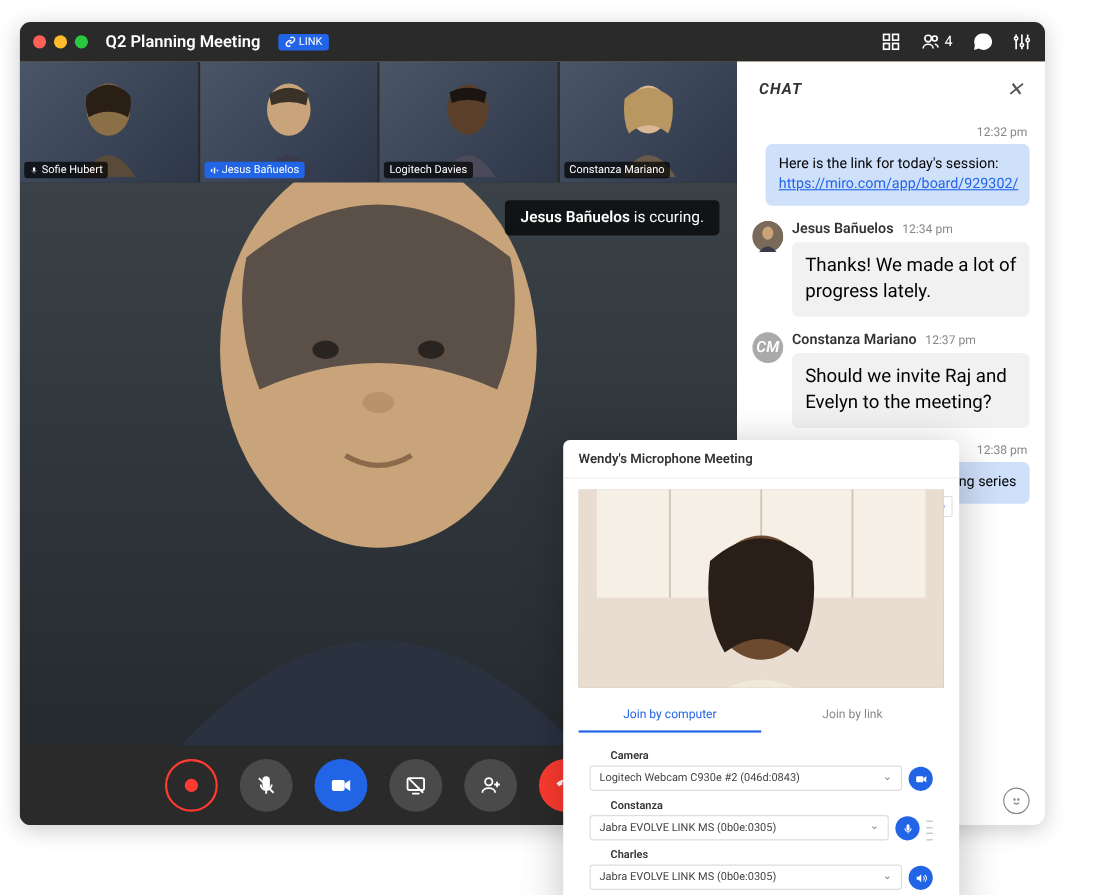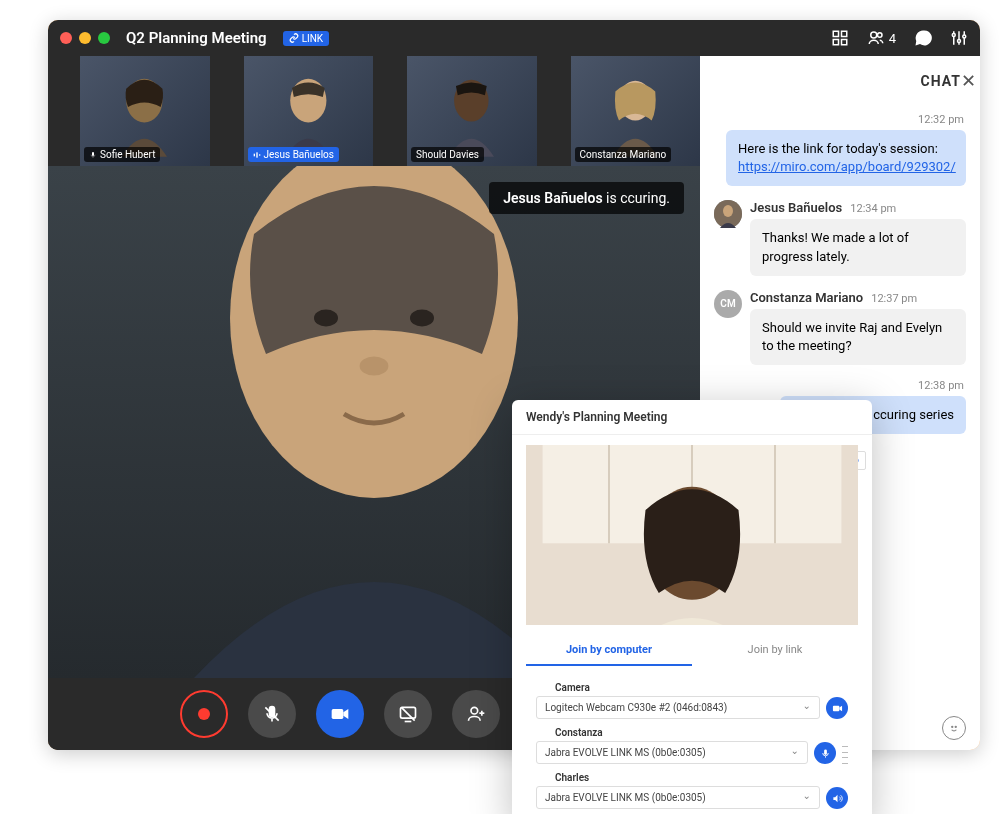--- a/index.html
+++ b/index.html
@@ -5,7 +5,7 @@
 * { margin: 0; padding: 0; box-sizing: border-box; font-family: -apple-system, BlinkMacSystemFont, "Segoe UI", Roboto, sans-serif; }
 body { background: #fff; width: 1000px; height: 814px; position: relative; overflow: hidden; }
 
-.main-window { position: absolute; top: 20px; left: 48px; width: 932px; height: 730px; background: #fdba74; border-radius: 10px; overflow: hidden; box-shadow: 0 4px 20px rgba(0,0,0,0.2); display: flex; flex-direction: column; }
+.main-window { position: absolute; top: 20px; left: 18px; width: 932px; height: 730px; background: #fdba74; border-radius: 10px; overflow: hidden; box-shadow: 0 4px 20px rgba(0,0,0,0.2); display: flex; flex-direction: column; }
 
 .titlebar { background: #2a2a2a; height: 36px; display: flex; align-items: center; padding: 0 12px; gap: 8px; }
 .traffic-lights { display: flex; gap: 7px; }

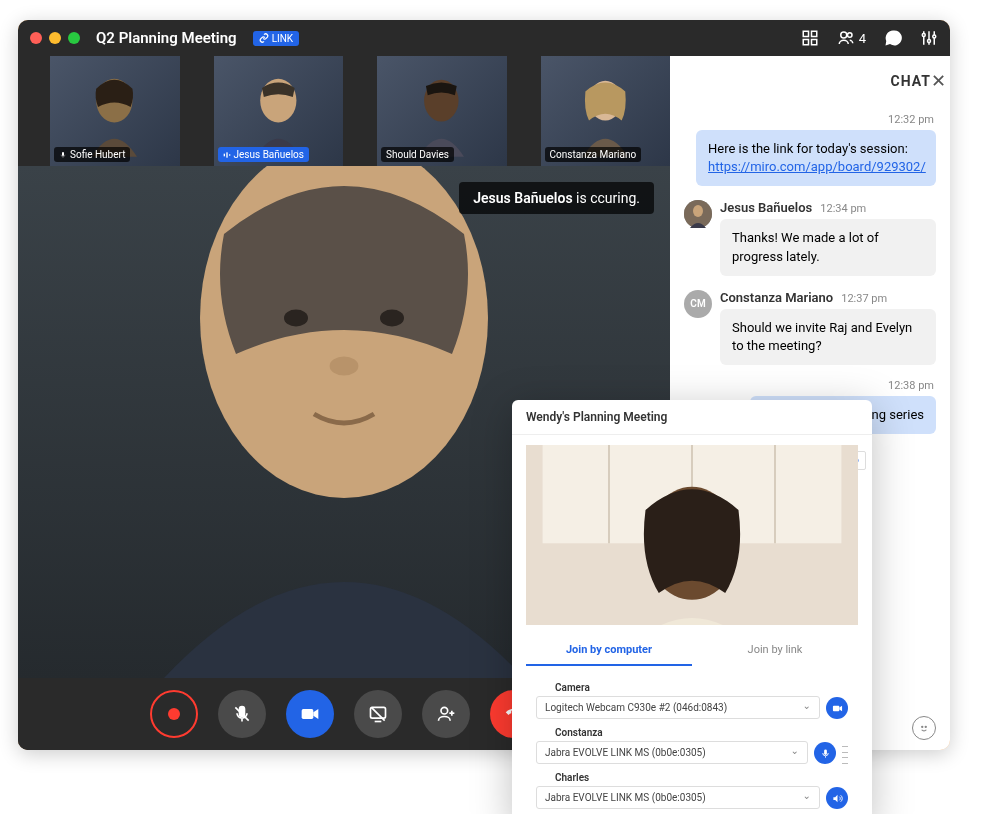--- a/index.html
+++ b/index.html
@@ -41,7 +41,7 @@
 .tb-btn.danger { background: #ff3b30; }
 
 .chat-panel { width: 280px; background: #fff; display: flex; flex-direction: column; }
-.chat-header { display: flex; align-items: center; justify-content: flex-end; padding: 14px 4px; }
+.chat-header { display: flex; align-items: center; justify-content: space-between; padding: 14px 20px; font-style: italic; }
 .chat-title { font-size: 14px; font-weight: 700; letter-spacing: 1px; color: #333; }
 .chat-close { cursor: pointer; font-size: 18px; color: #555; }
 .chat-messages { flex: 1; overflow-y: auto; padding: 8px 14px; display: flex; flex-direction: column; gap: 14px; }

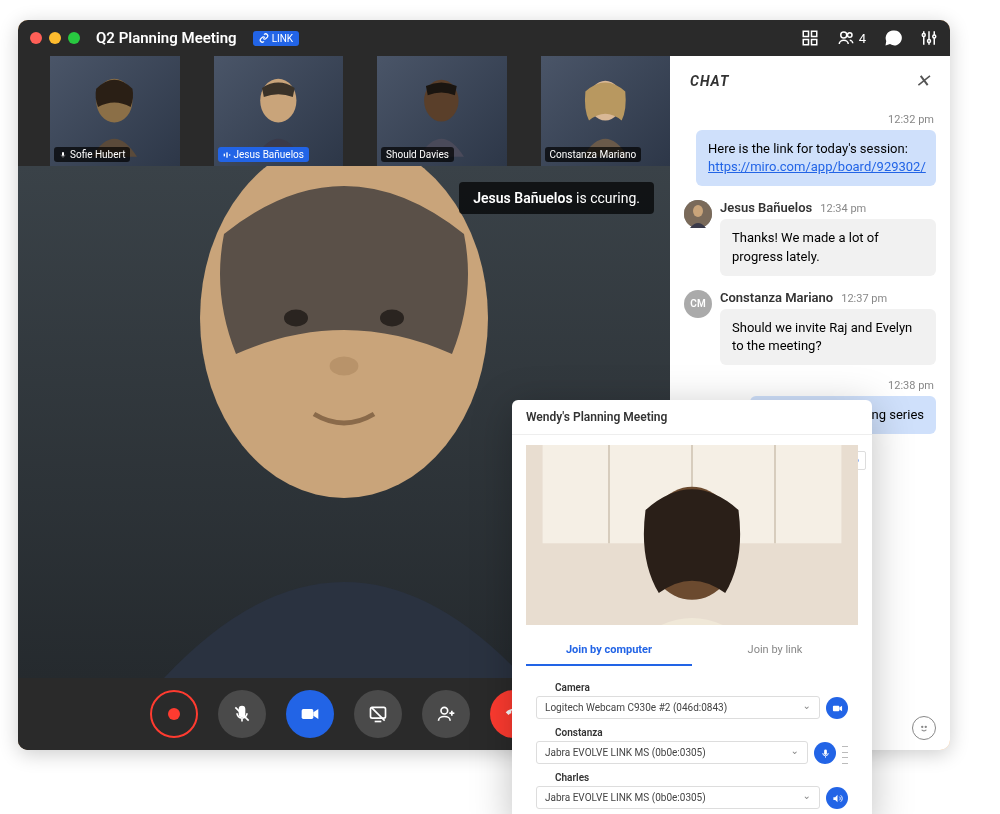--- a/index.html
+++ b/index.html
@@ -22,7 +22,7 @@
 .video-area { display: flex; flex: 1; min-height: 0; }
 .video-main { flex: 1; display: flex; flex-direction: column; background: #2a2a2a; min-width: 0; }
 .thumbnails { display: flex; height: 110px; gap: 2px; }
-.thumb { flex: 1; position: relative; background: linear-gradient(135deg, #4a5568, #2d3748); overflow: hidden; margin-left: 32px; }
+.thumb { flex: 1; position: relative; background: linear-gradient(135deg, #4a5568, #2d3748); overflow: hidden; }
 .thumb-person { width: 100%; height: 100%; display: flex; align-items: center; justify-content: center; }
 .thumb-label { position: absolute; bottom: 4px; left: 4px; background: rgba(0,0,0,0.7); color: #fff; font-size: 10px; padding: 2px 5px; border-radius: 3px; display: flex; align-items: center; gap: 3px; }
 .thumb-label.speaking { background: #2264e6; }

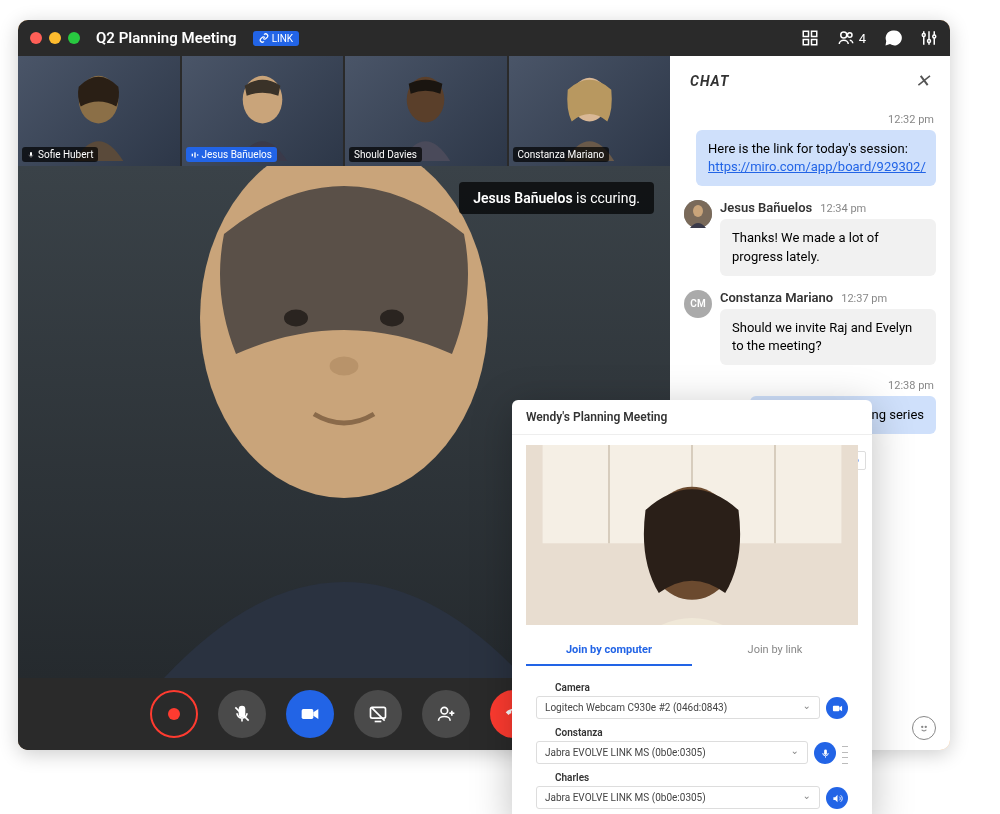--- a/index.html
+++ b/index.html
@@ -179,7 +179,7 @@
               </svg>
             </div>
           <div class="thumb-label">
-              <span>Should Davies</span>
+              <span>Logitech Davies</span>
             </div>
         </div>
         <div class="thumb">

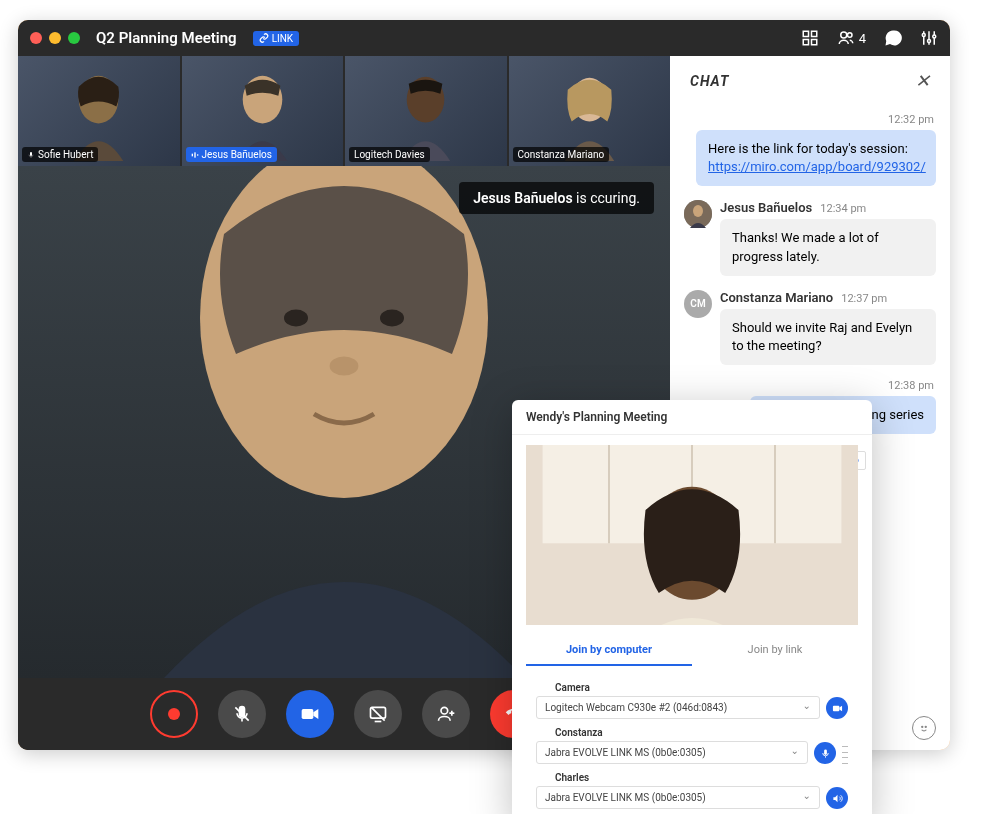--- a/index.html
+++ b/index.html
@@ -56,7 +56,7 @@
 .chat-meta { display: flex; align-items: baseline; gap: 8px; margin-bottom: 4px; }
 .chat-name { font-size: 13px; font-weight: 600; color: #333; }
 .chat-time { font-size: 11px; color: #888; }
-.chat-bubble-other { background: #f1f1f1; padding: 10px 12px; border-radius: 6px; font-size: 13px; line-height: 1.4; }
+.chat-bubble-other { background: #f1f1f1; padding: 10px 12px; border-radius: 6px; font-size: 17px; line-height: 1.4; }
 .chat-input-row { padding: 10px 14px; display: flex; align-items: center; }
 .emoji-btn { width: 24px; height: 24px; border: 1.5px solid #888; border-radius: 50%; display: flex; align-items: center; justify-content: center; cursor: pointer; color: #888; margin-left: auto; }
 

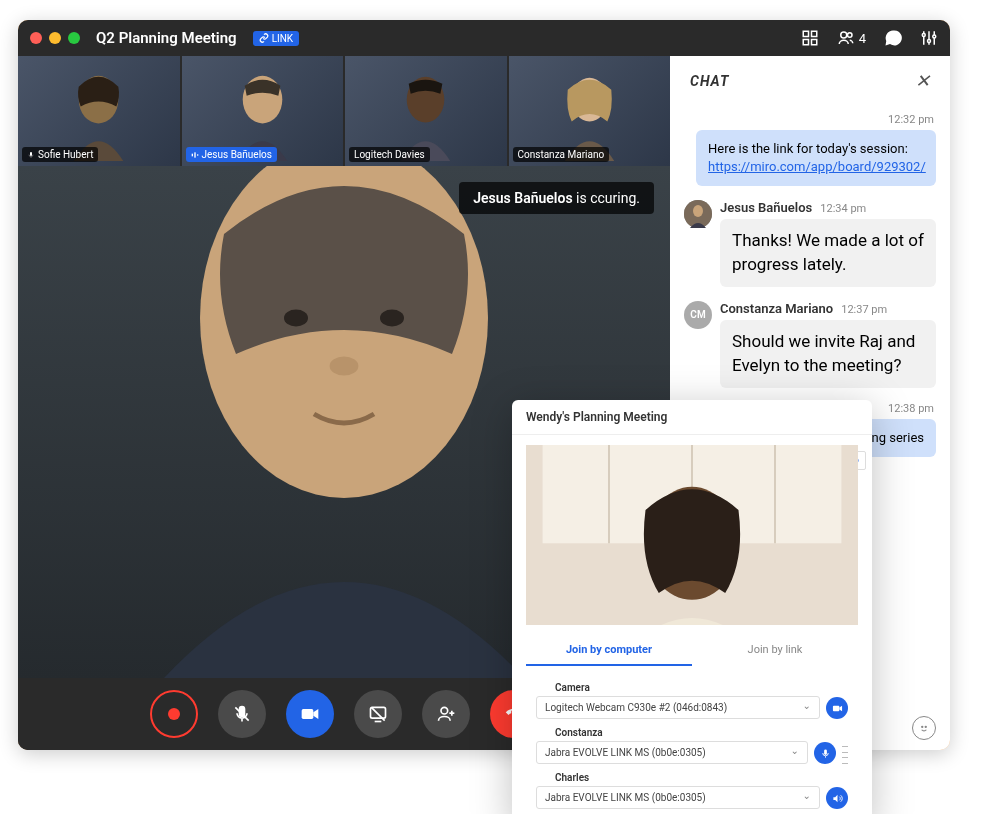--- a/index.html
+++ b/index.html
@@ -51,7 +51,7 @@
 .bubble { padding: 10px 12px; border-radius: 6px; font-size: 13px; line-height: 1.4; max-width: 240px; }
 .bubble a { color: #2264e6; }
 .chat-row { display: flex; gap: 8px; align-items: flex-start; }
-.avatar { width: 28px; height: 28px; border-radius: 50%; background: #888; flex-shrink: 0; display: flex; align-items: center; justify-content: center; font-size: 10px; color: #fff; font-weight: 600; }
+.avatar { width: 28px; height: 28px; border-radius: 50%; background: #888; flex-shrink: 0; display: flex; align-items: center; justify-content: center; font-size: 14px; color: #fff; font-weight: 600; font-style: italic; }
 .avatar.cm { background: #aaa; }
 .chat-meta { display: flex; align-items: baseline; gap: 8px; margin-bottom: 4px; }
 .chat-name { font-size: 13px; font-weight: 600; color: #333; }

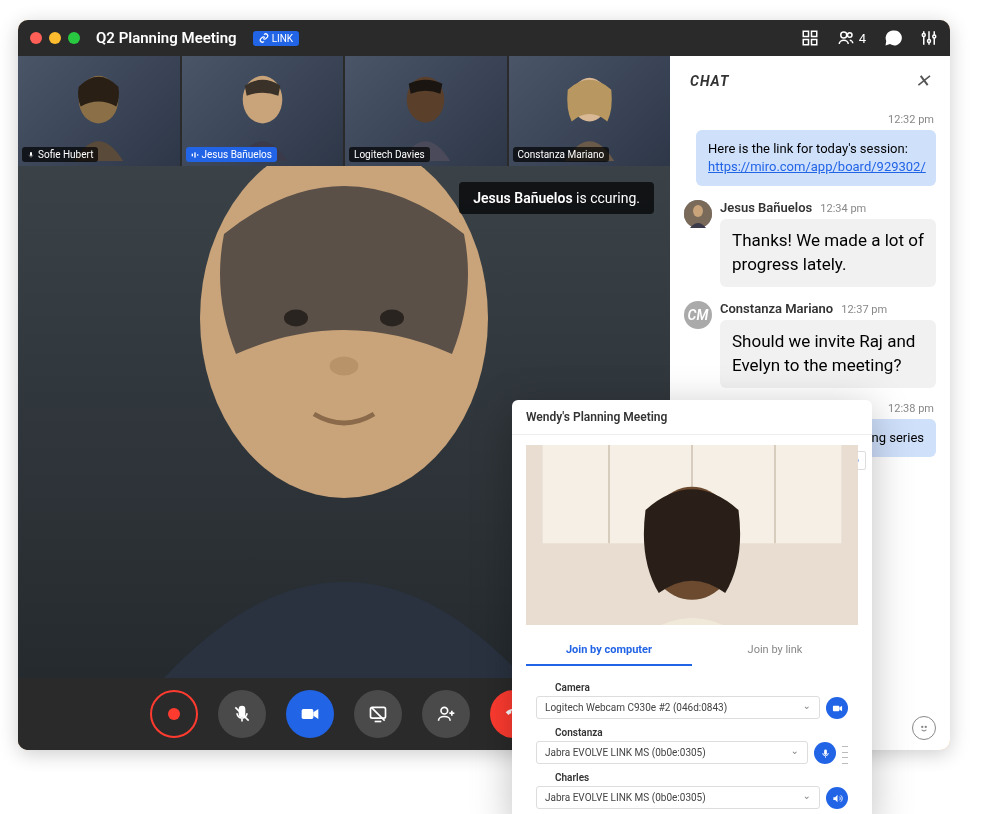--- a/index.html
+++ b/index.html
@@ -306,7 +306,7 @@
 </div>
 
 <div class="join-dialog">
-  <div class="jd-header">Wendy's Planning Meeting</div>
+  <div class="jd-header">Wendy's Microphone Meeting</div>
   <div style="position:relative">
     <div class="jd-meeting-info">ⓘ <span>Meeting Info</span></div>
     <div class="jd-preview">

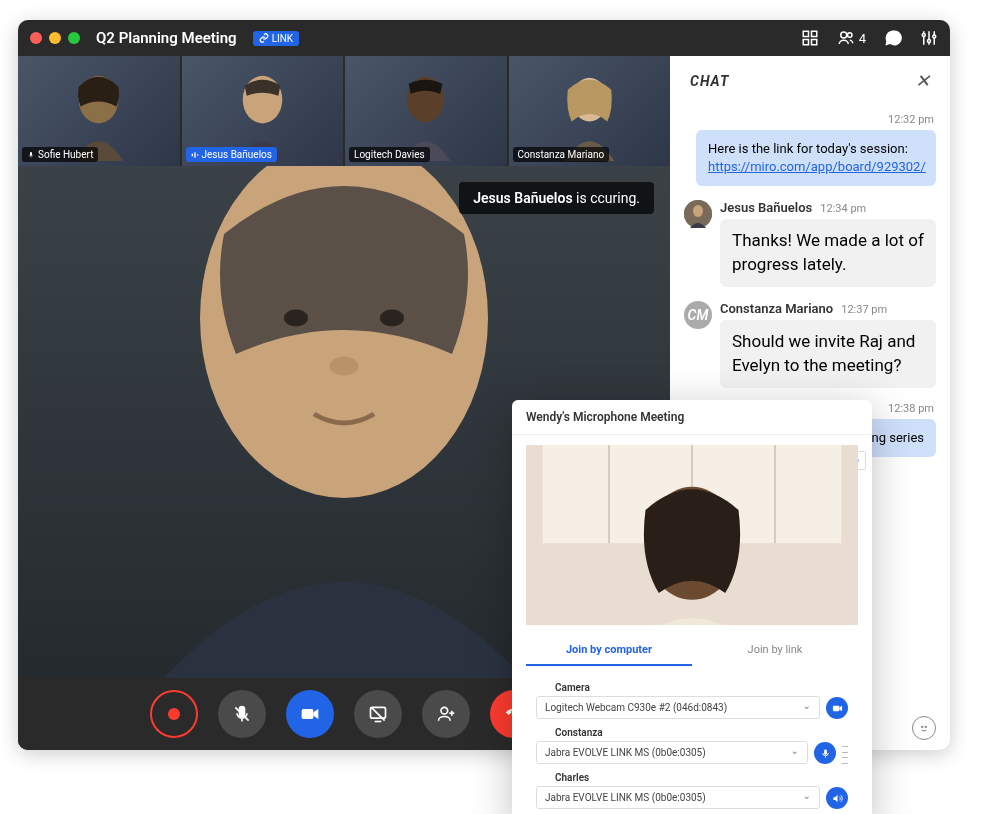--- a/index.html
+++ b/index.html
@@ -67,7 +67,7 @@
 .jd-meeting-info { position: absolute; top: 6px; right: 6px; background: #fff; color: #2264e6; font-size: 9px; padding: 2px 6px; border-radius: 2px; border: 1px solid #ddd; cursor: pointer; }
 .jd-tabs { display: flex; margin: 10px 14px 0; }
 .jd-tab { flex: 1; text-align: center; padding: 8px 0; font-size: 11px; color: #888; border-bottom: 2px solid transparent; cursor: pointer; }
-.jd-tab.active { color: #2264e6; border-bottom-color: #2264e6; font-weight: 700; }
+.jd-tab.active { color: #2264e6; border-bottom-color: #2264e6; font-weight: 400; }
 .jd-body { padding: 8px 24px 16px; }
 .jd-field { margin-top: 8px; }
 .jd-label { font-size: 10px; font-weight: 600; color: #333; margin-bottom: 3px; margin-left: 19px; }

